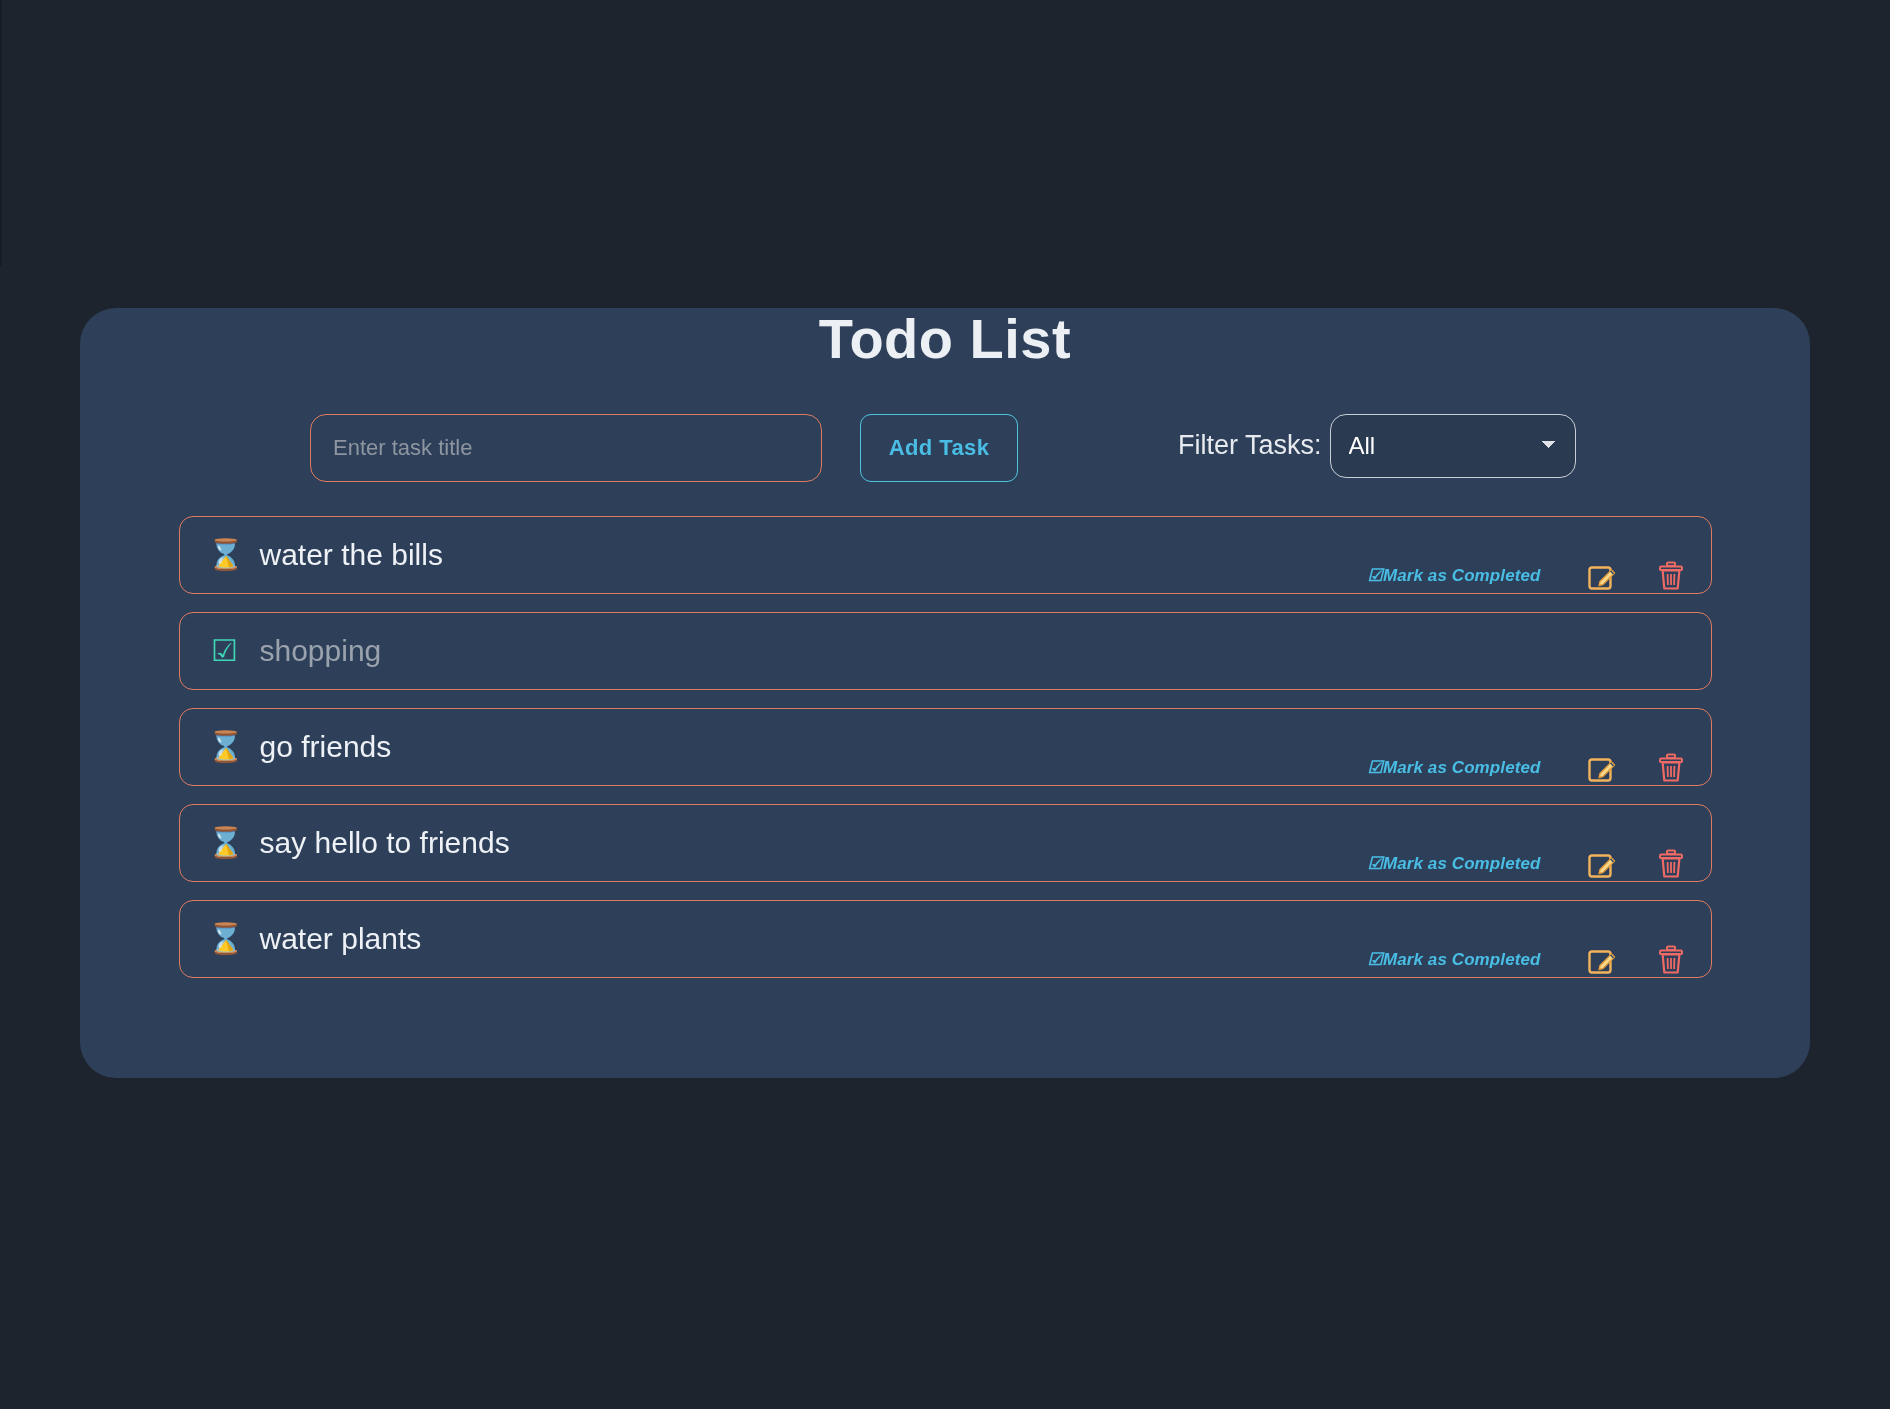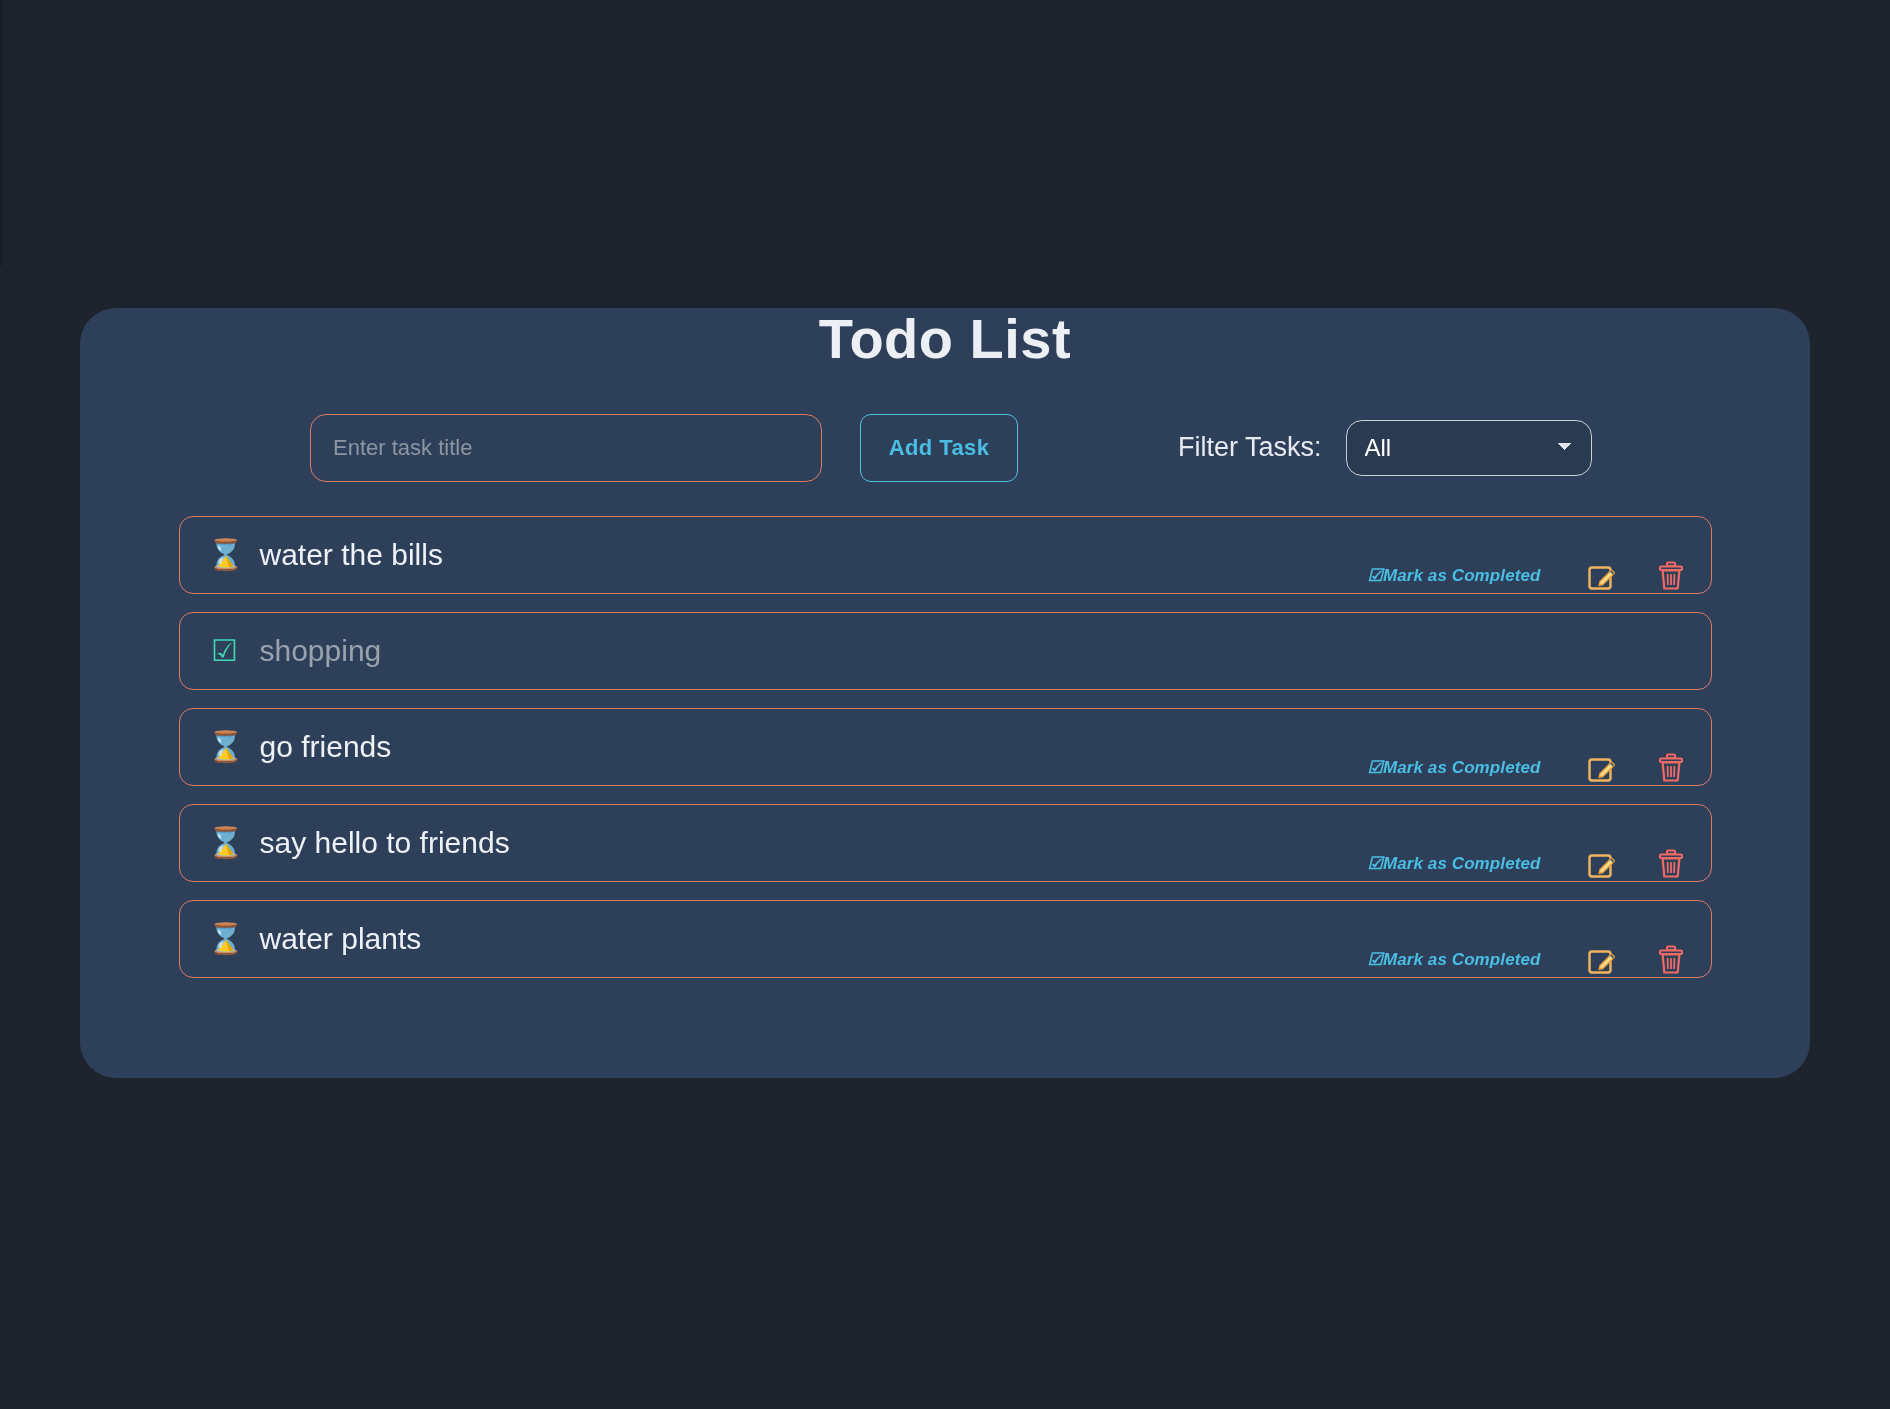--- a/index.html
+++ b/index.html
@@ -48,7 +48,7 @@
 
   .controls {
     display: flex;
-    align-items: center;
+    align-items: flex-start;
     margin-top: 44px;
     padding-left: 230px;
   }

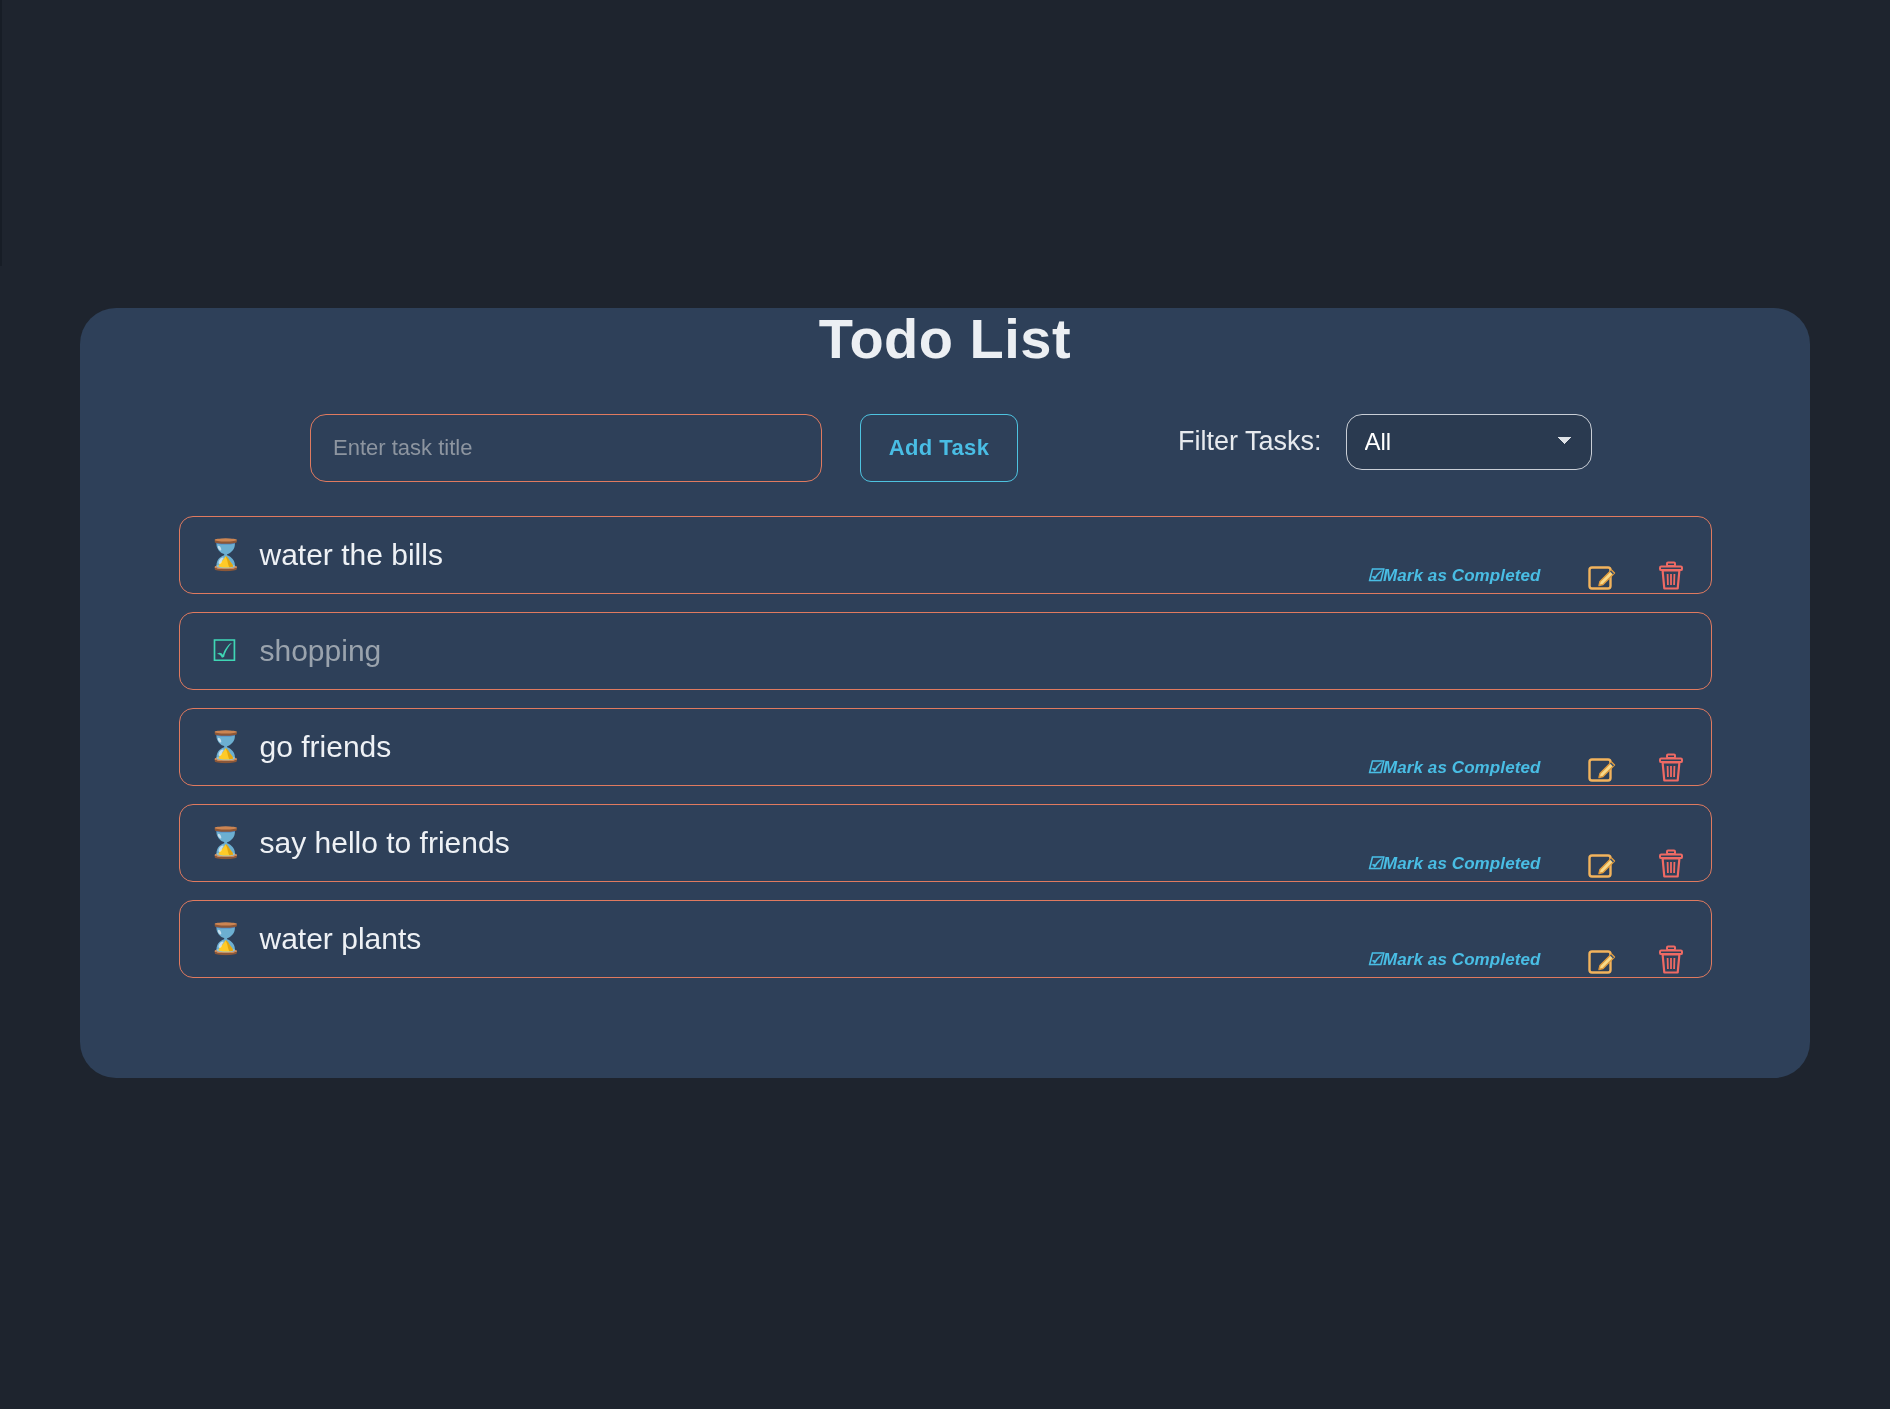--- a/index.html
+++ b/index.html
@@ -91,7 +91,7 @@
   .filter-label {
     font-size: 27px;
     color: #e7eaee;
-    margin-right: 24px;
+    margin-right: 8px;
     white-space: nowrap;
   }
 

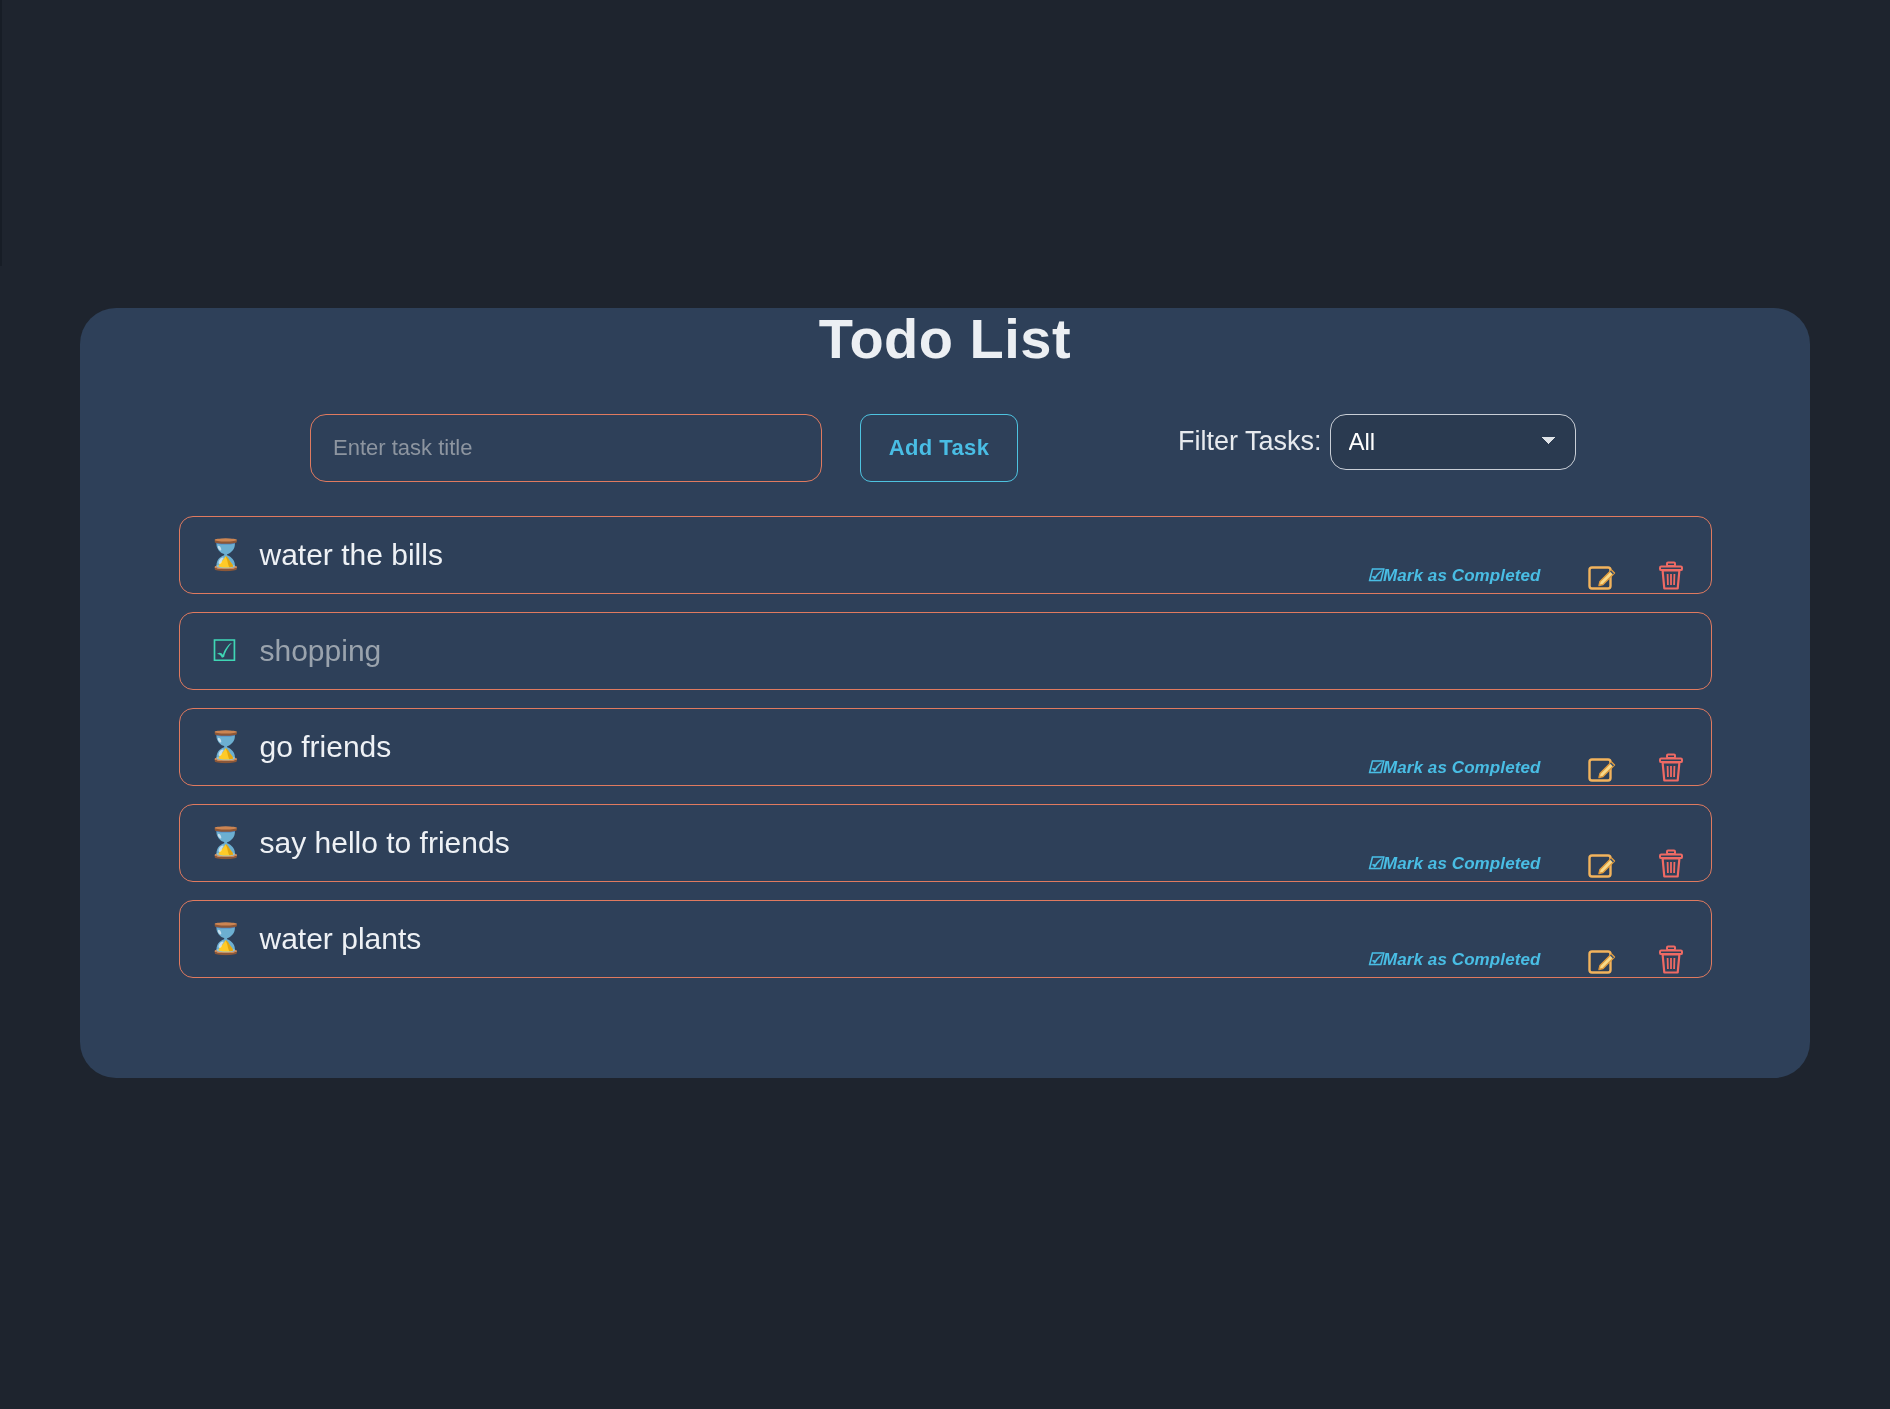--- a/index.html
+++ b/index.html
@@ -97,7 +97,7 @@
 
   .filter-select {
     width: 246px;
-    height: 56px;
+    height: 64px;
     background: #2a3a50;
     border: 1px solid #c9ced6;
     border-radius: 16px;

